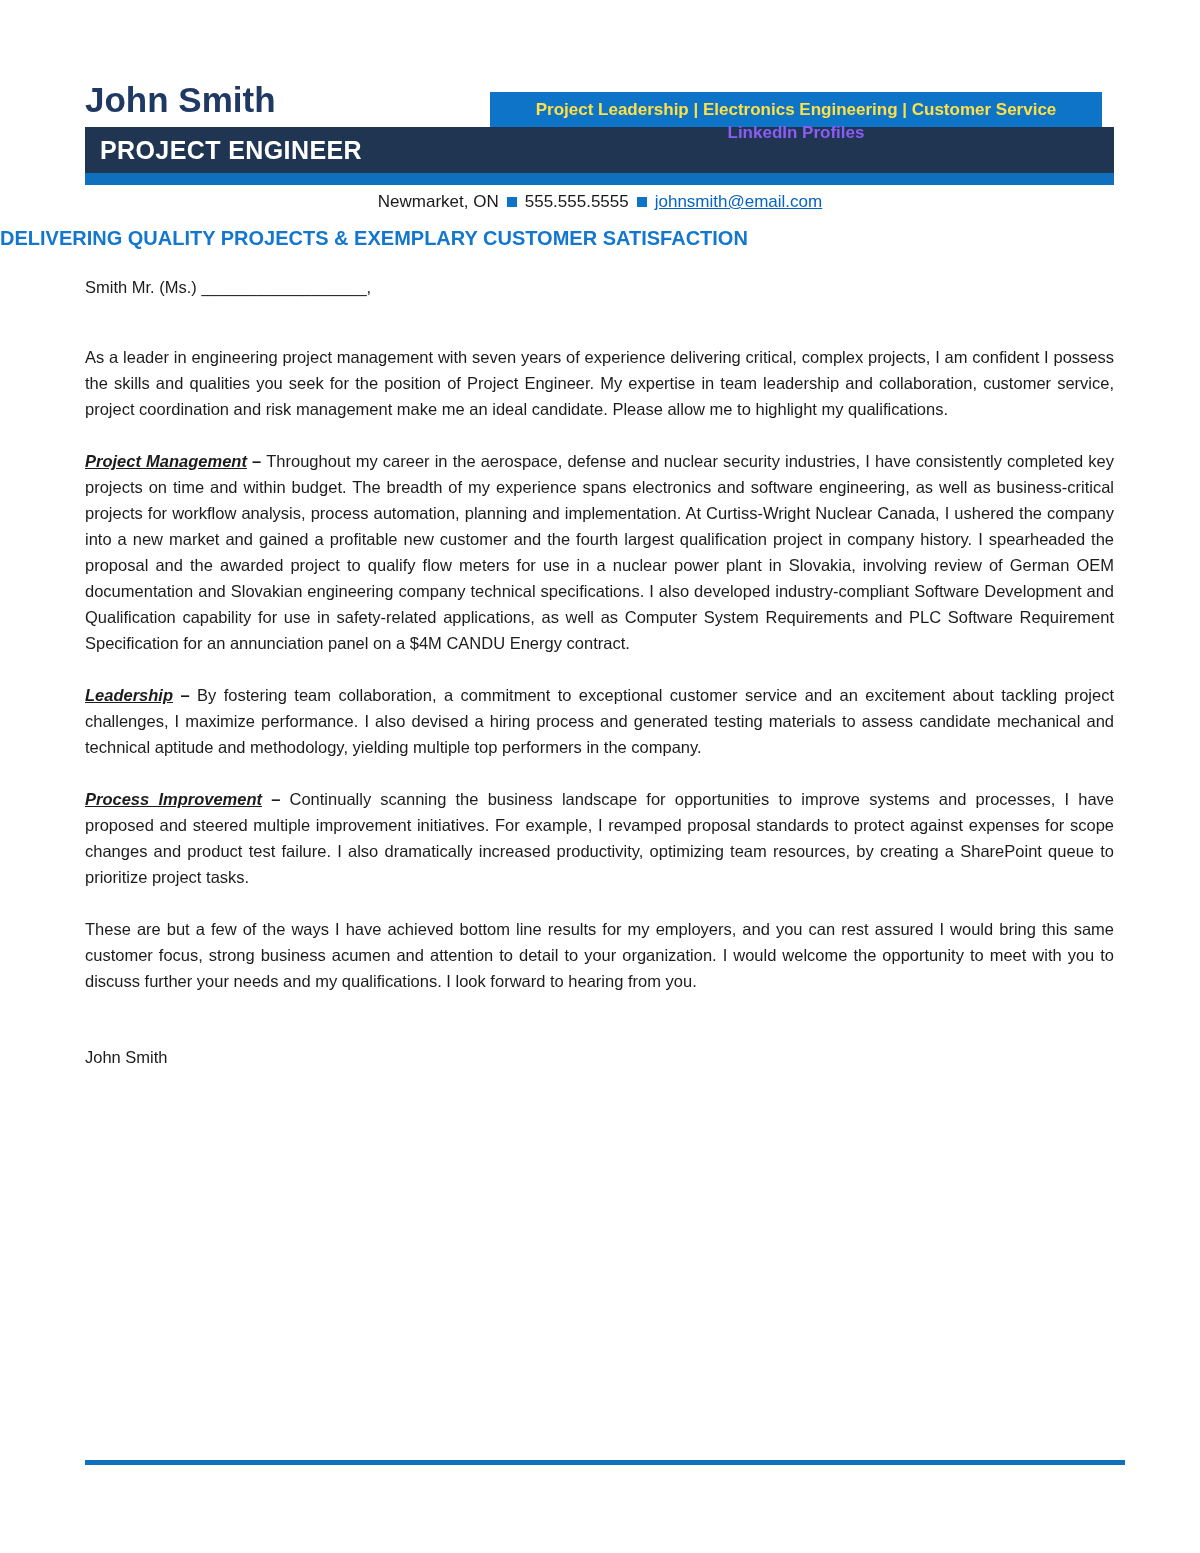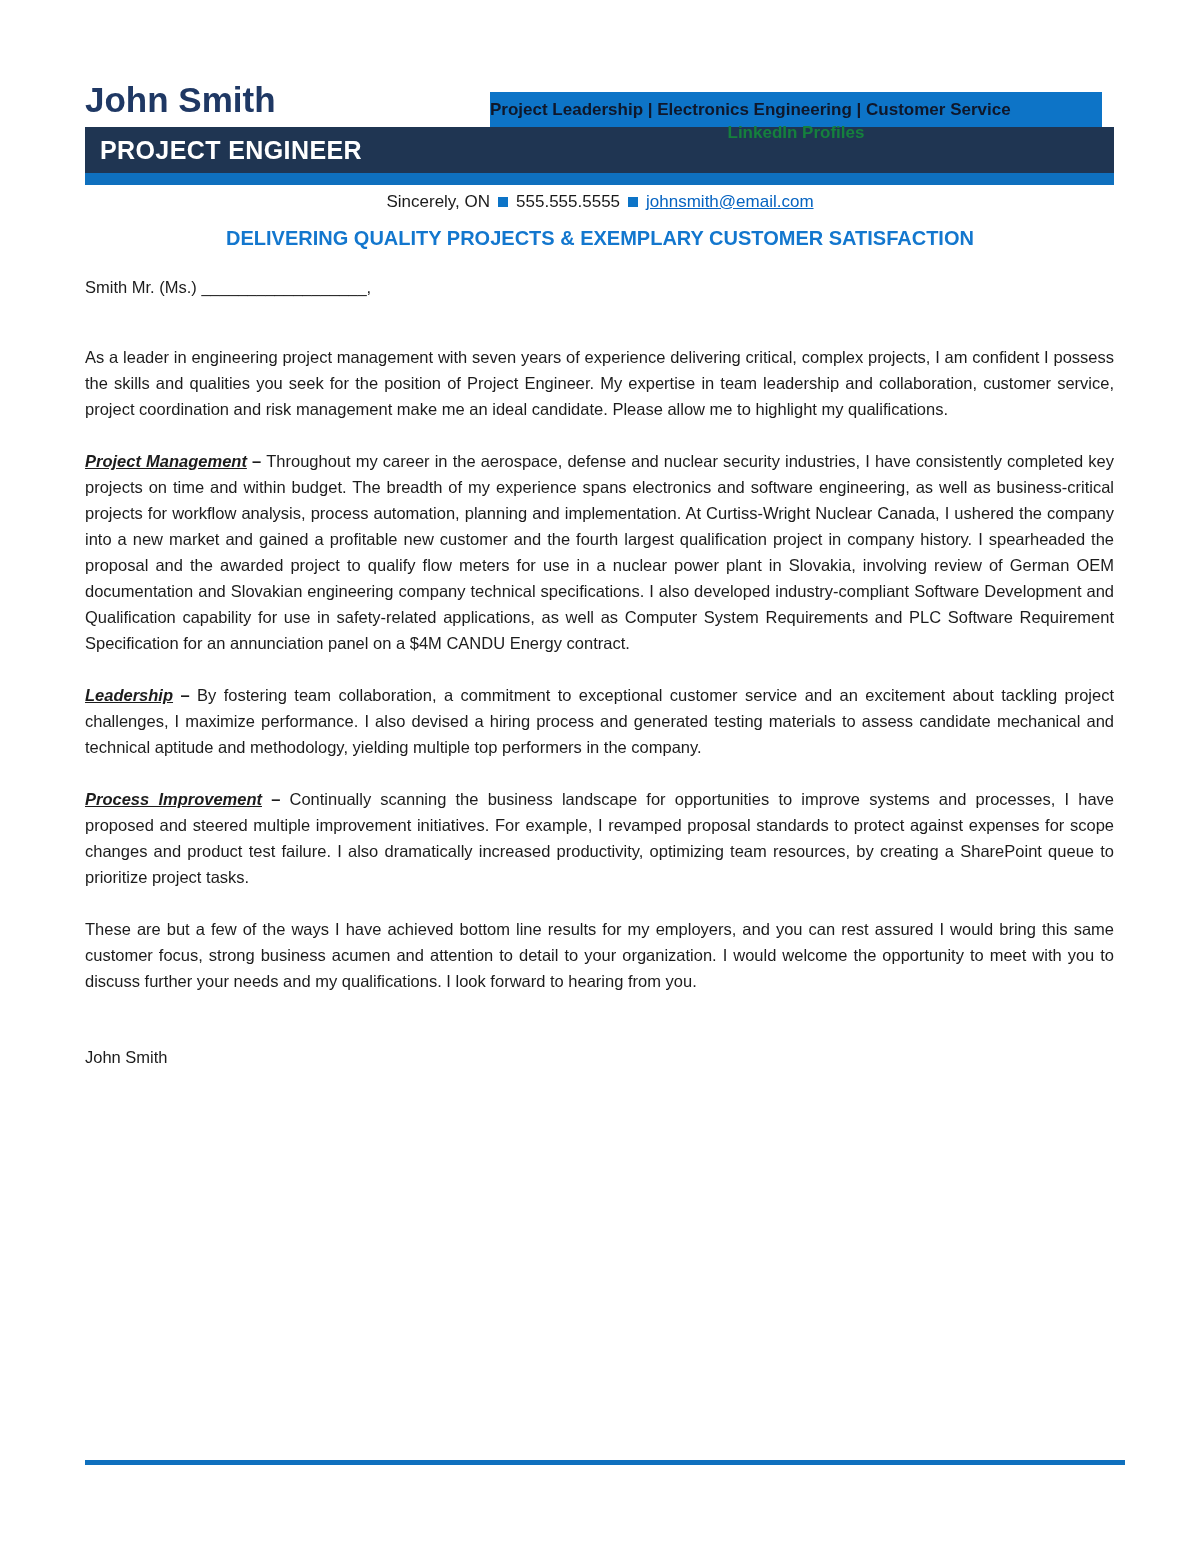--- a/index.html
+++ b/index.html
@@ -33,8 +33,8 @@
   .tagline-box{
     position:absolute;left:490px;top:92px;width:612px;height:35px;
     background:var(--accent-blue);
-    color:#0f172a;font-weight:bold;font-size:17px;
-    line-height:35px;
+    color:#fde047;font-weight:bold;font-size:17px;
+    text-align:center;line-height:35px;
     z-index:2;
   }
   .navy-bar{

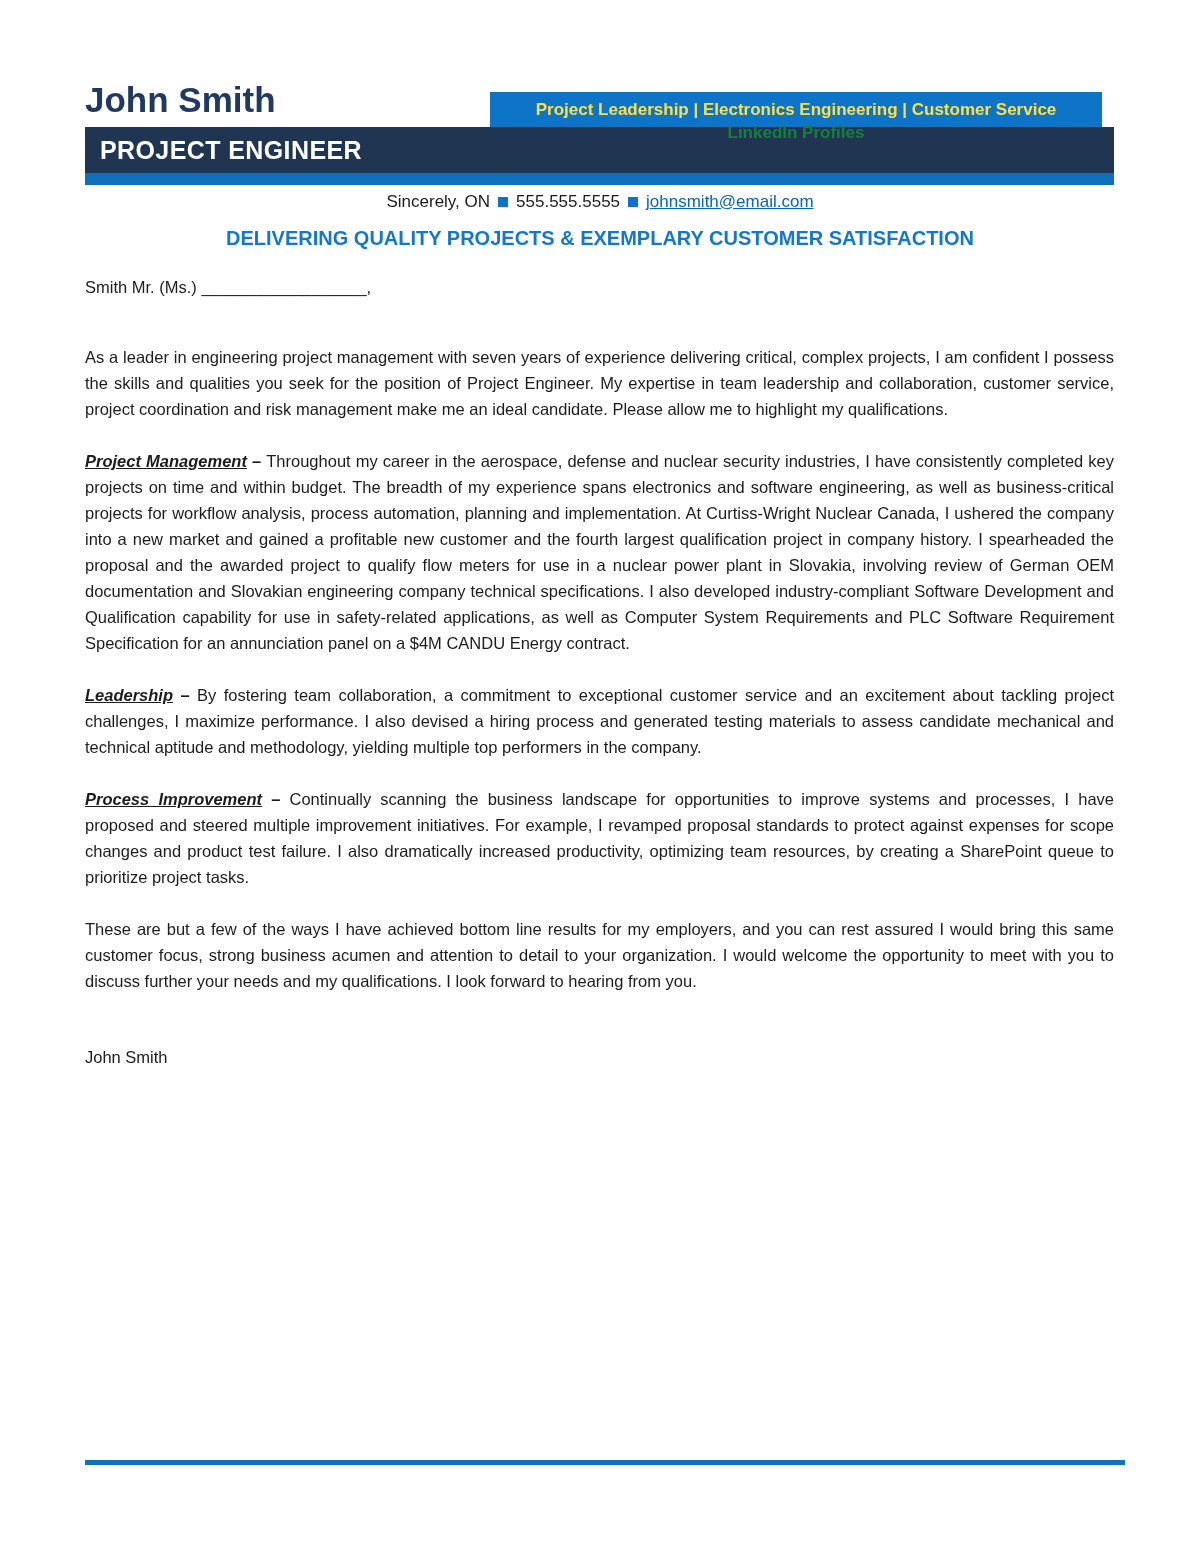--- a/index.html
+++ b/index.html
@@ -48,7 +48,7 @@
   }
   .linkedin{
     position:absolute;left:490px;top:121px;width:612px;
-    text-align:center;color:#15803d;font-weight:bold;font-size:17px;line-height:23px;
+    text-align:center;color:#8b5cf6;font-weight:bold;font-size:17px;line-height:23px;
     z-index:3;cursor:pointer;
   }
   .stripe{

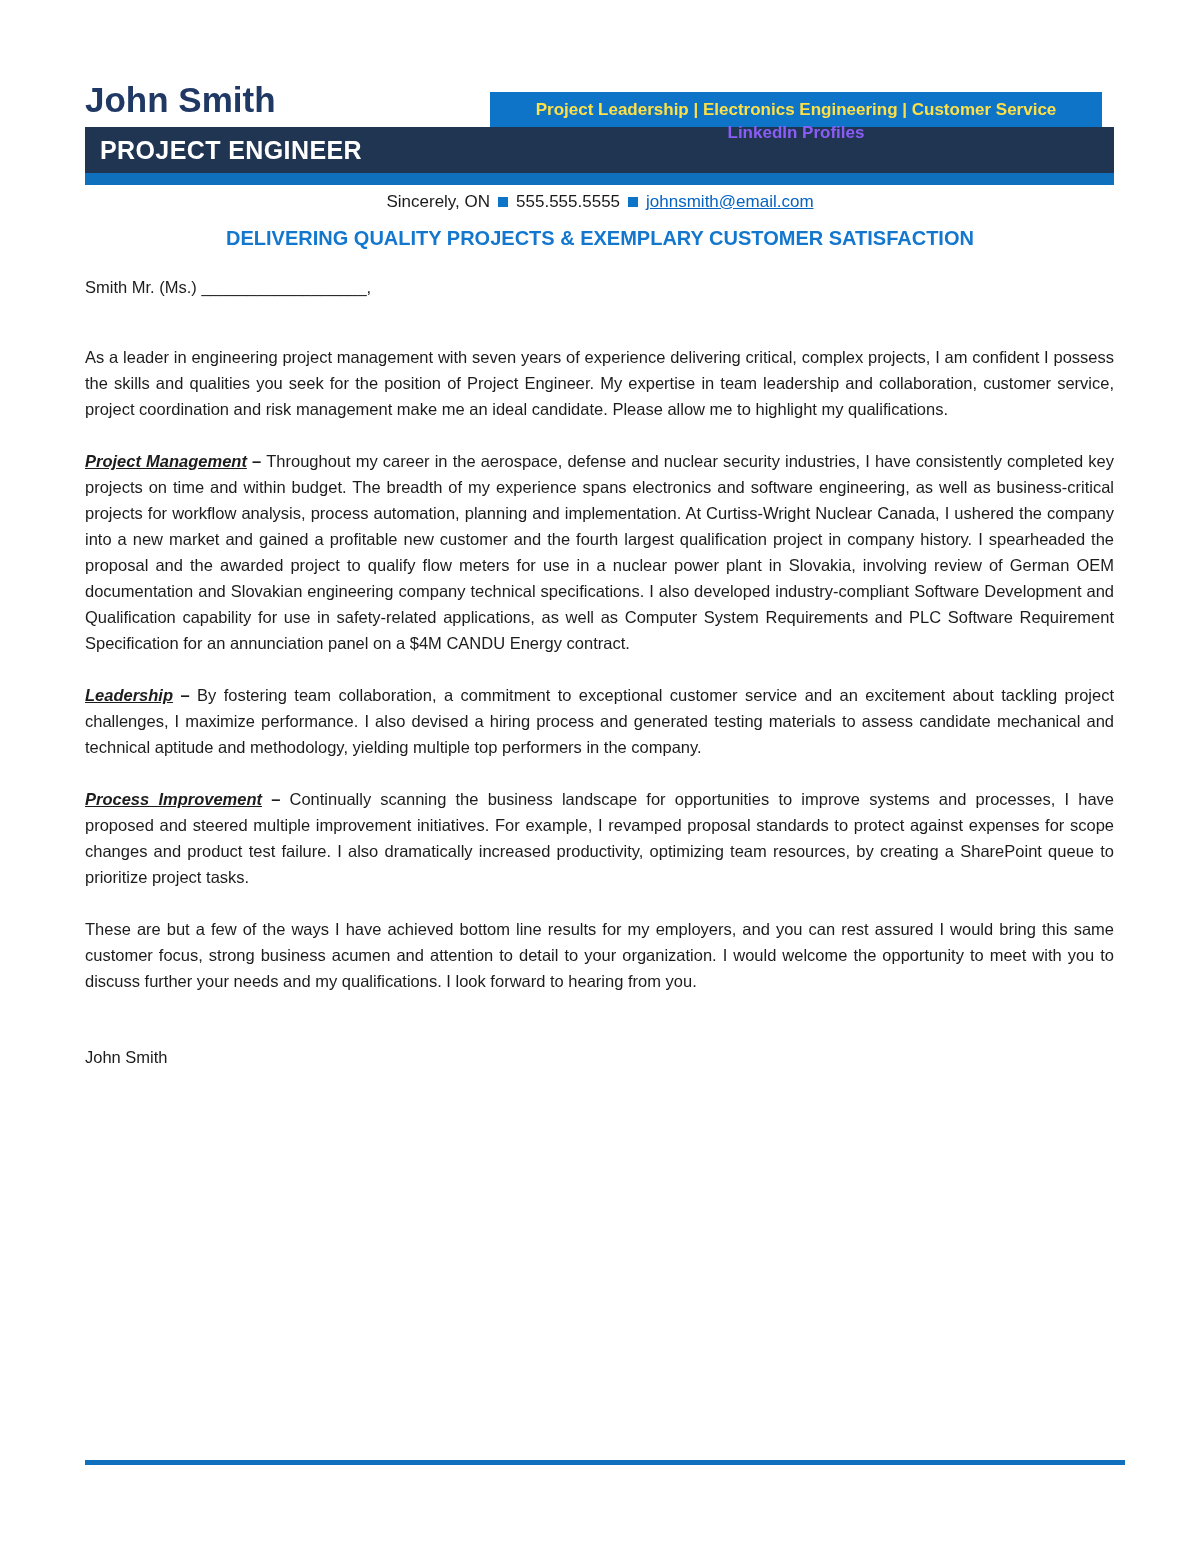--- a/index.html
+++ b/index.html
@@ -107,7 +107,7 @@
   </header>
 
   <div class="contact">
-    <span>Sincerely, ON</span><span class="sq"></span><span>555.555.5555</span><span class="sq"></span><a class="email" href="#">johnsmith@email.com</a>
+    <span>Newmarket, ON</span><span class="sq"></span><span>555.555.5555</span><span class="sq"></span><a class="email" href="#">johnsmith@email.com</a>
   </div>
 
   <div class="headline">DELIVERING QUALITY PROJECTS &amp; EXEMPLARY CUSTOMER SATISFACTION</div>

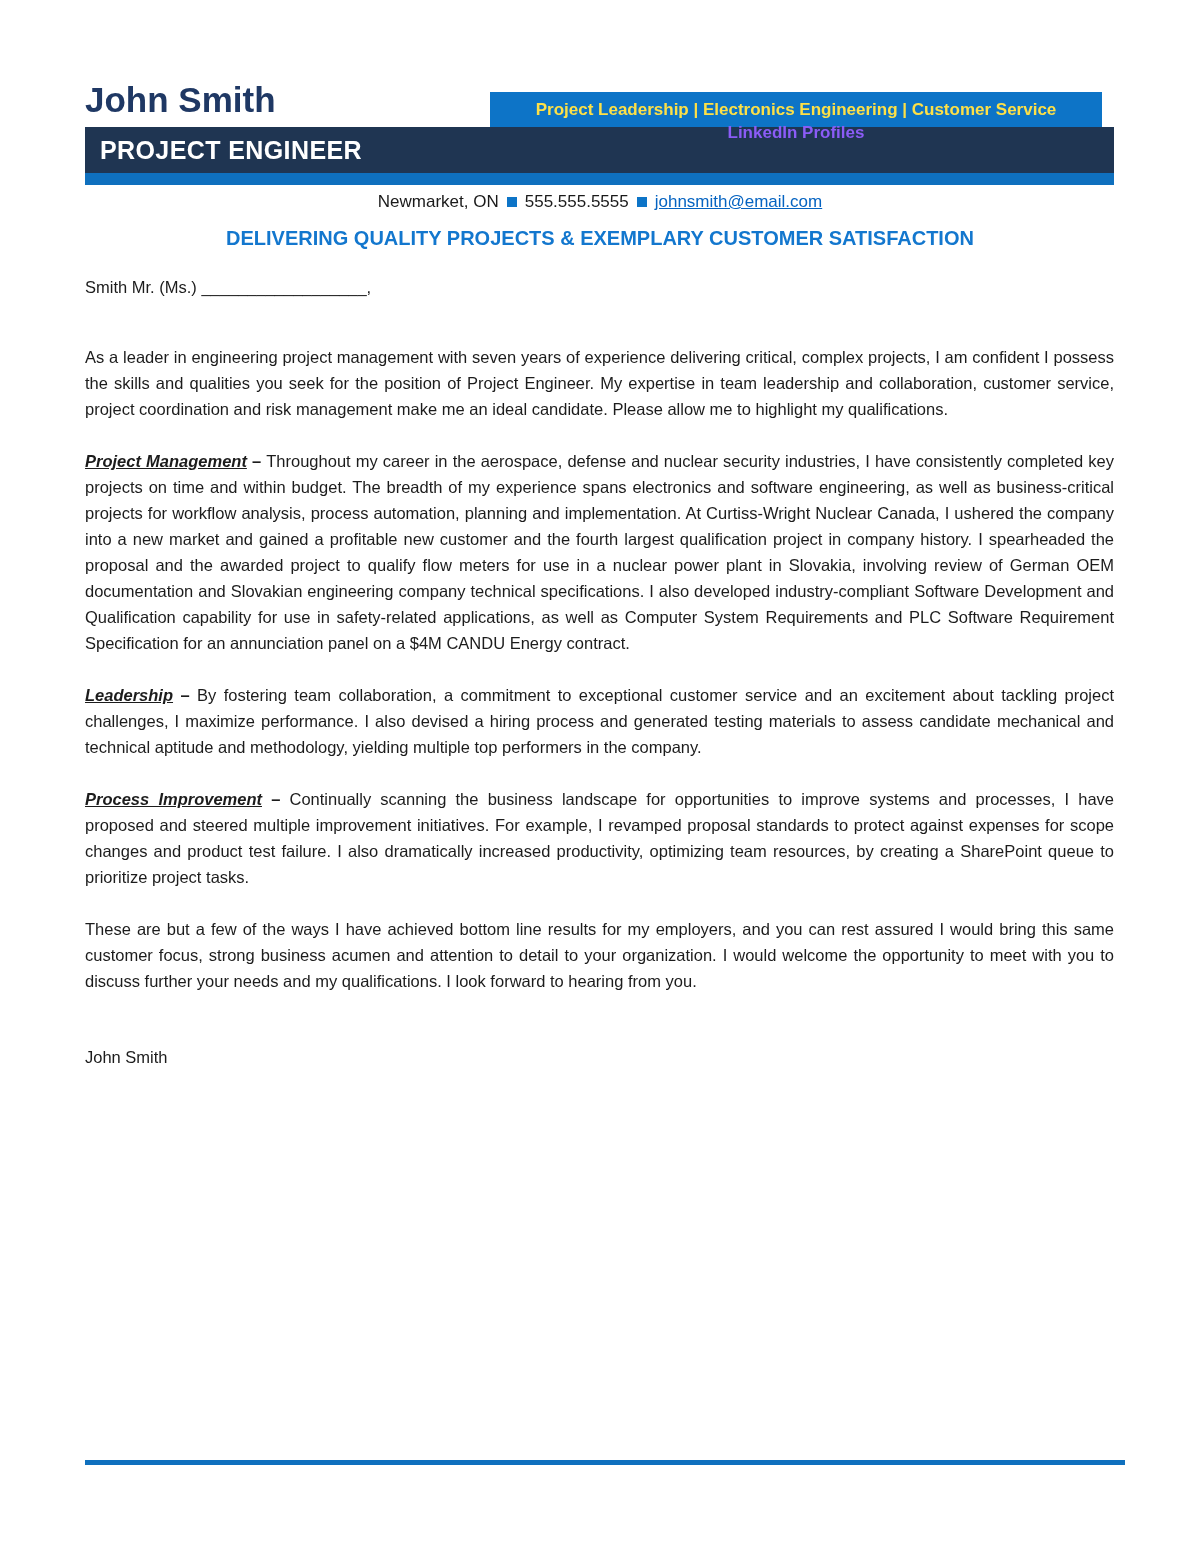--- a/index.html
+++ b/index.html
@@ -67,7 +67,7 @@
   .email{color:var(--link-blue);text-decoration:underline;cursor:pointer;}
   
   .headline{
-    margin-top:13px;text-align:center;
+    margin-top:13px;
     color:var(--headline-blue);font-weight:bold;font-size:20px;line-height:24px;
   }
   

